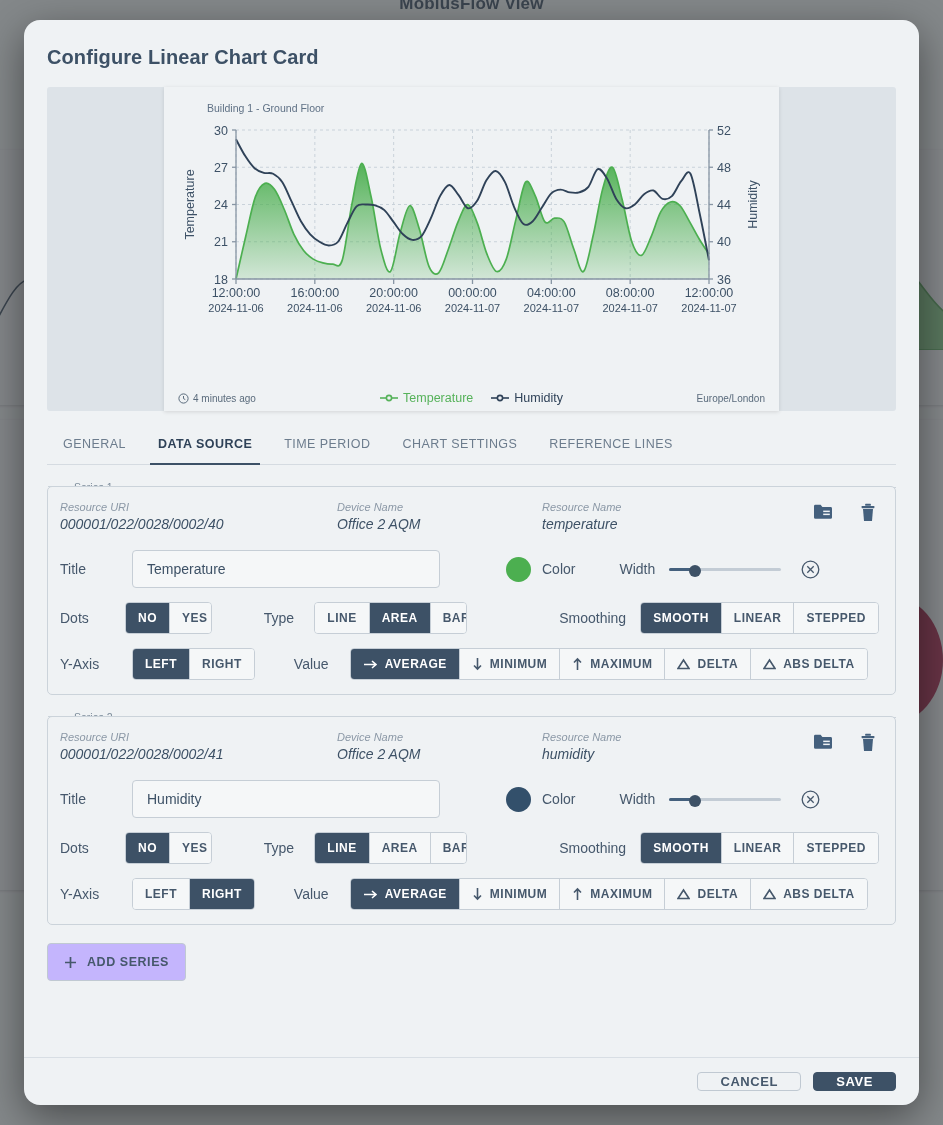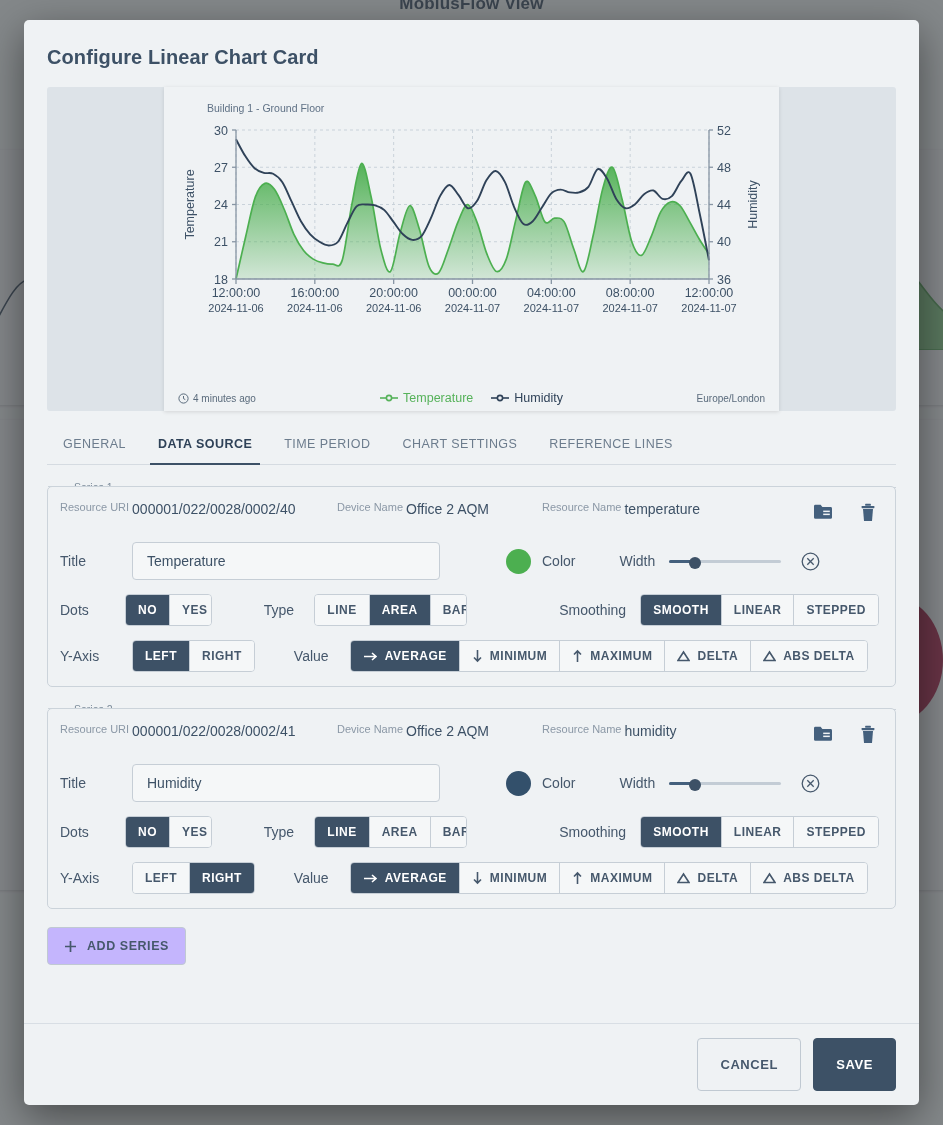--- a/index.html
+++ b/index.html
@@ -35,7 +35,7 @@
   #modal {
     position: absolute; left: 24px; top: 20px;
     width: 895px; height: 1085px;
-    background: #eff2f4; border-radius: 5px;
+    background: #eff2f4; border-radius: 16px;
     box-shadow: 0 12px 42px rgba(0,0,0,.45);
     display: flex; flex-direction: column;
   }

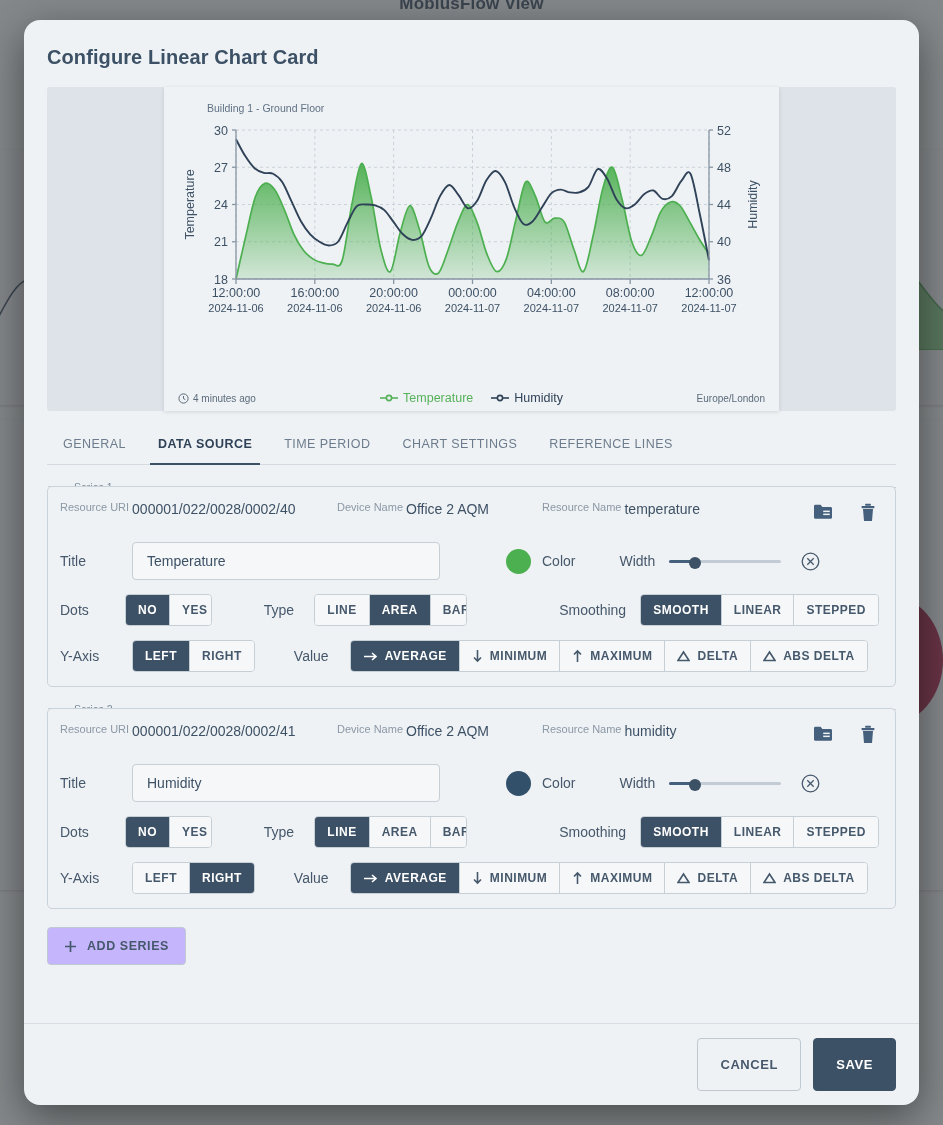--- a/index.html
+++ b/index.html
@@ -113,7 +113,7 @@
 
   .row { display: flex; align-items: center; }
   .row-top { align-items: flex-start; }
-  .field { display: flex; flex-direction: row; gap: 3px; }
+  .field { display: flex; flex-direction: column; gap: 3px; font-style: italic; }
   .field-label { font-size: 11px; color: #8b98a6; }
   .field-value { font-size: 14px; color: #3d5166; }
 

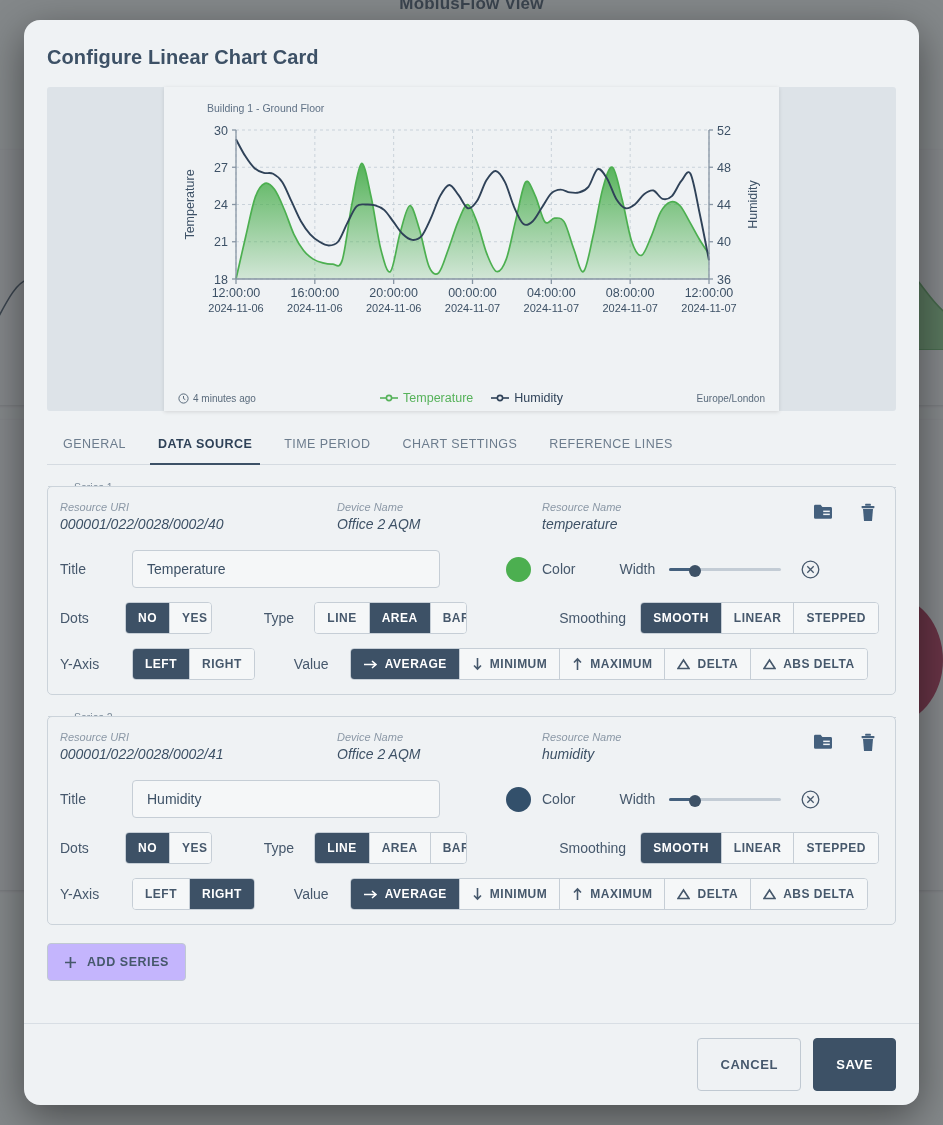--- a/index.html
+++ b/index.html
@@ -168,7 +168,7 @@
   }
   .btn {
     font-family: inherit; font-size: 13px; font-weight: bold; letter-spacing: .6px;
-    padding: 18px 22px; border-radius: 4px; cursor: pointer;
+    padding: 1px 22px; border-radius: 4px; cursor: pointer;
   }
   #cancel-button { background: #eff2f4; border: 1px solid #c0c9d2; color: #46586c; }
   #save-button { background: #3d5166; border: 1px solid #3d5166; color: #fff; }

